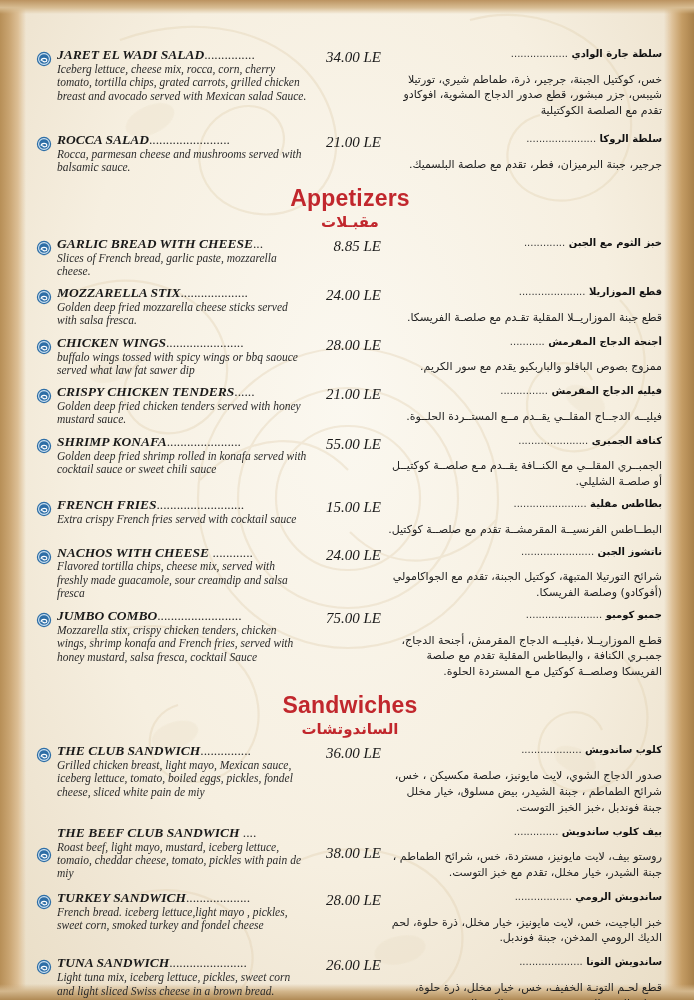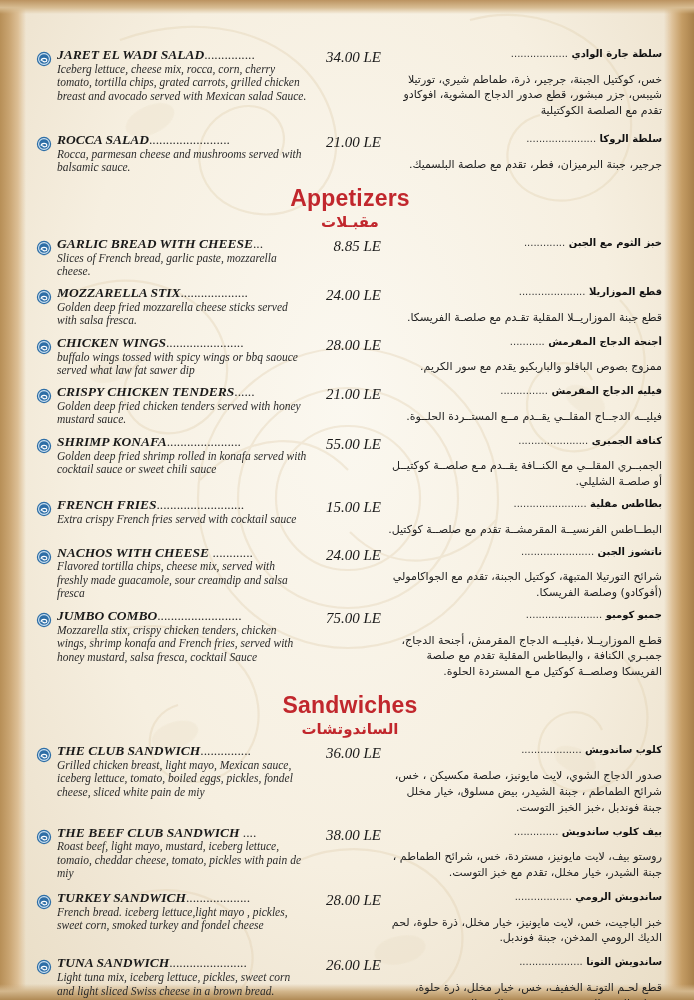--- a/index.html
+++ b/index.html
@@ -455,7 +455,7 @@
         </div>
       </div>
 
-      <div class="item" style="margin-bottom:10px;">
+      <div class="item" style="margin-bottom:10px;align-items:center;">
         <span class="bullet">
           <svg width="16" height="16" viewBox="0 0 16 16">
               <circle cx="8" cy="8" r="7.2" fill="#2e6ea6"></circle>

